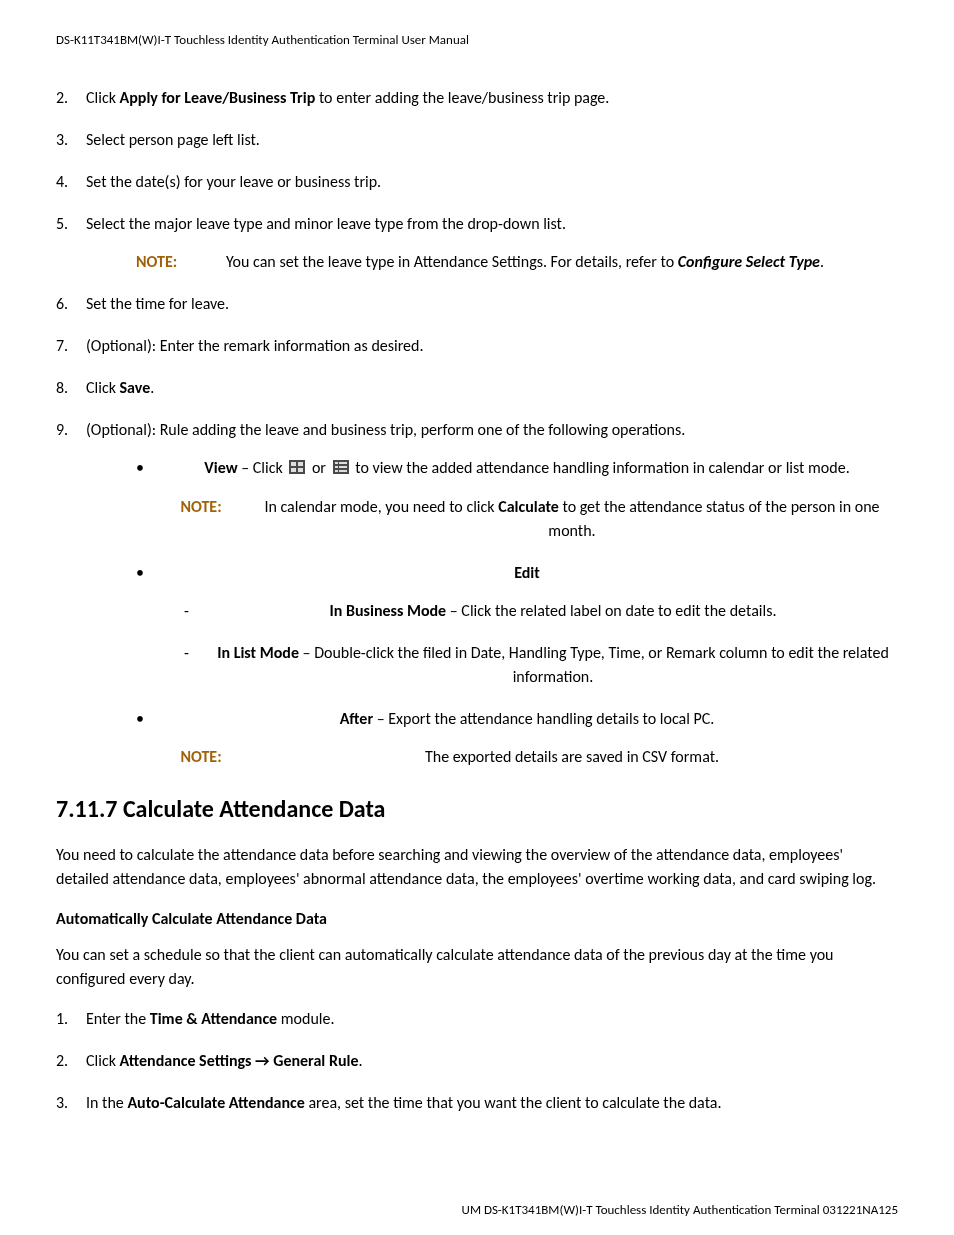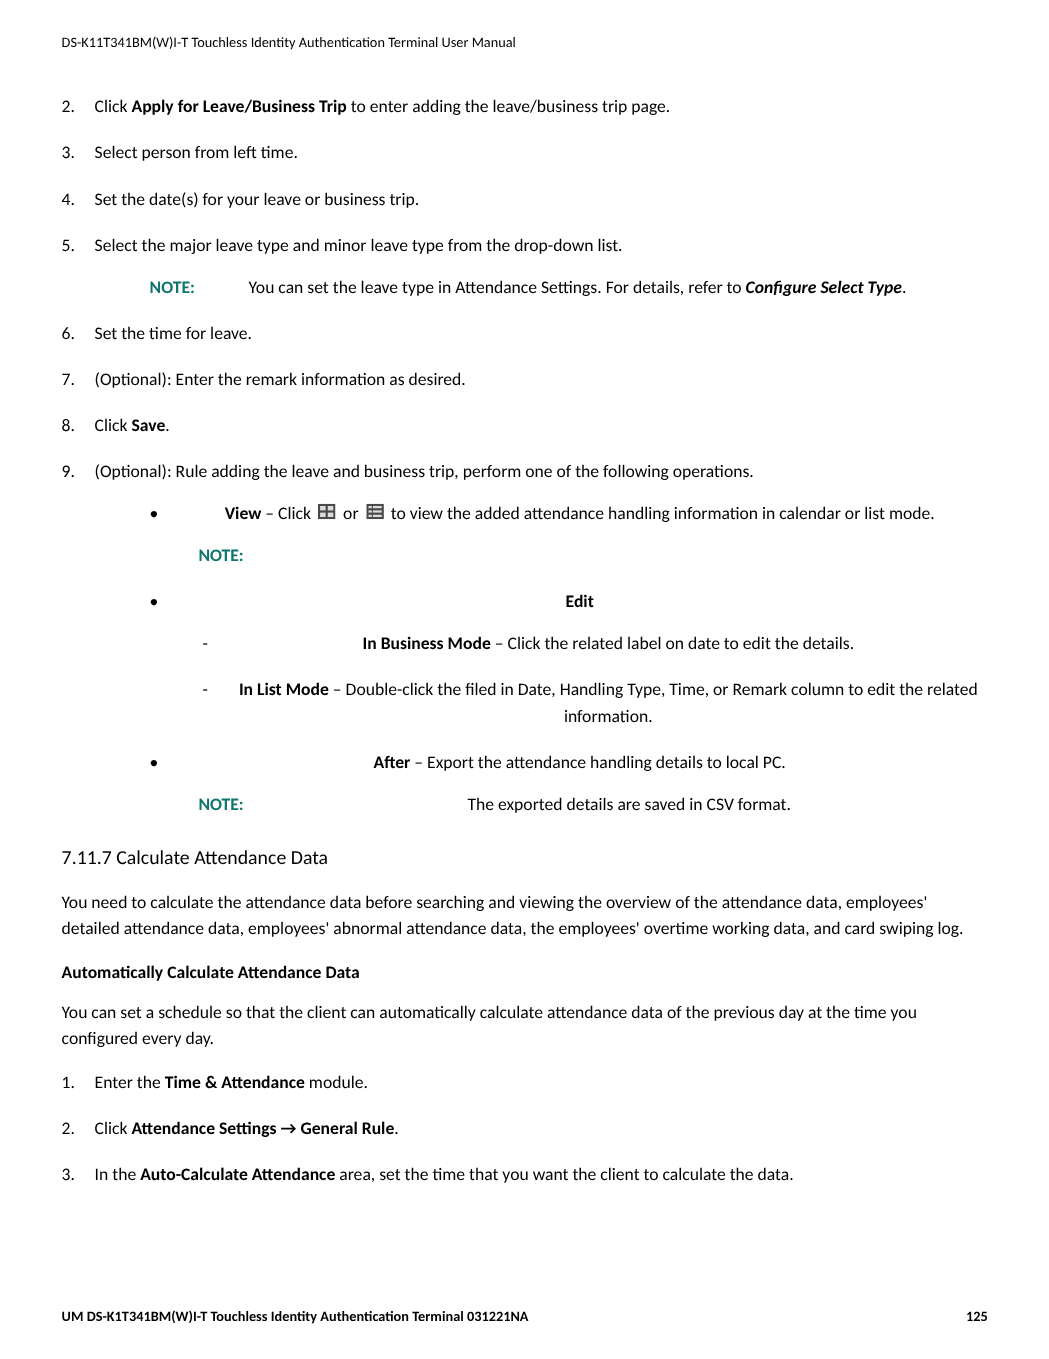--- a/index.html
+++ b/index.html
@@ -143,7 +143,7 @@
   </li>
   <li>
     <span class="num">3.</span>
-    <span>Select person from left time.</span>
+    <span>Select person page left list.</span>
   </li>
   <li>
     <span class="num">4.</span>

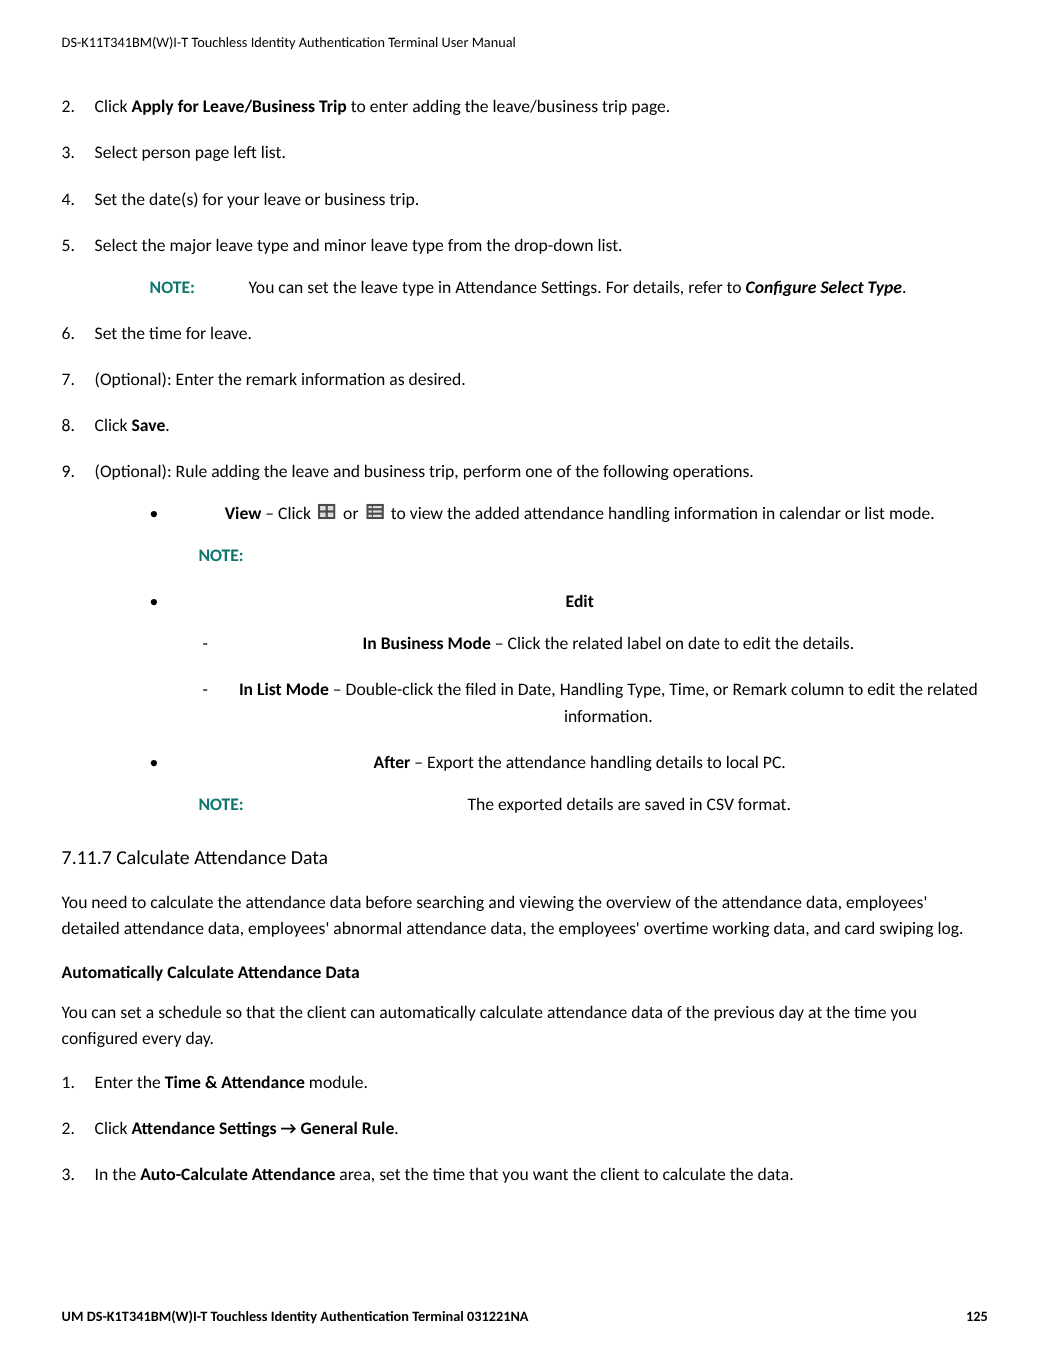--- a/index.html
+++ b/index.html
@@ -39,7 +39,7 @@
     padding-left: 50px;
   }
   .note-label {
-    color: #0f766e;
+    color: #a16207;
     font-weight: bold;
     min-width: 90px;
     flex-shrink: 0;

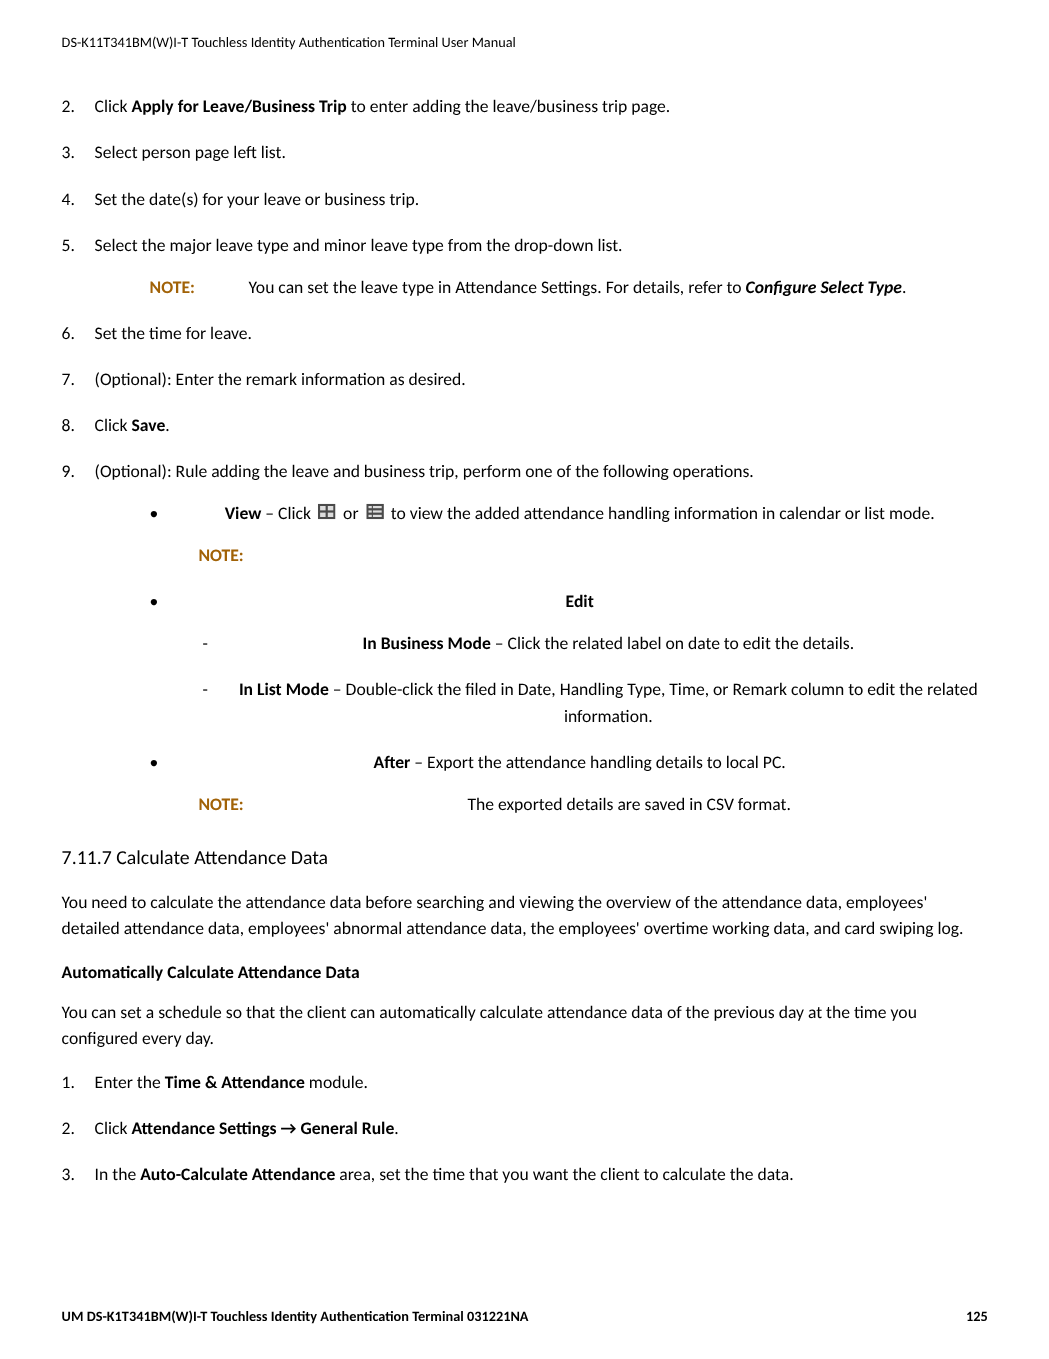--- a/index.html
+++ b/index.html
@@ -193,6 +193,9 @@
             </svg></span><span>  to view the added attendance handling information in calendar or list mode.</span>
         <div class="note-nested">
           <div class="note-label">NOTE:</div>
+          <div class="note-content">
+            <span>In calendar mode, you need to click </span><b>Calculate</b><span> to get the attendance status of the person in one month.</span>
+          </div>
         </div>
       </li>
       <li>

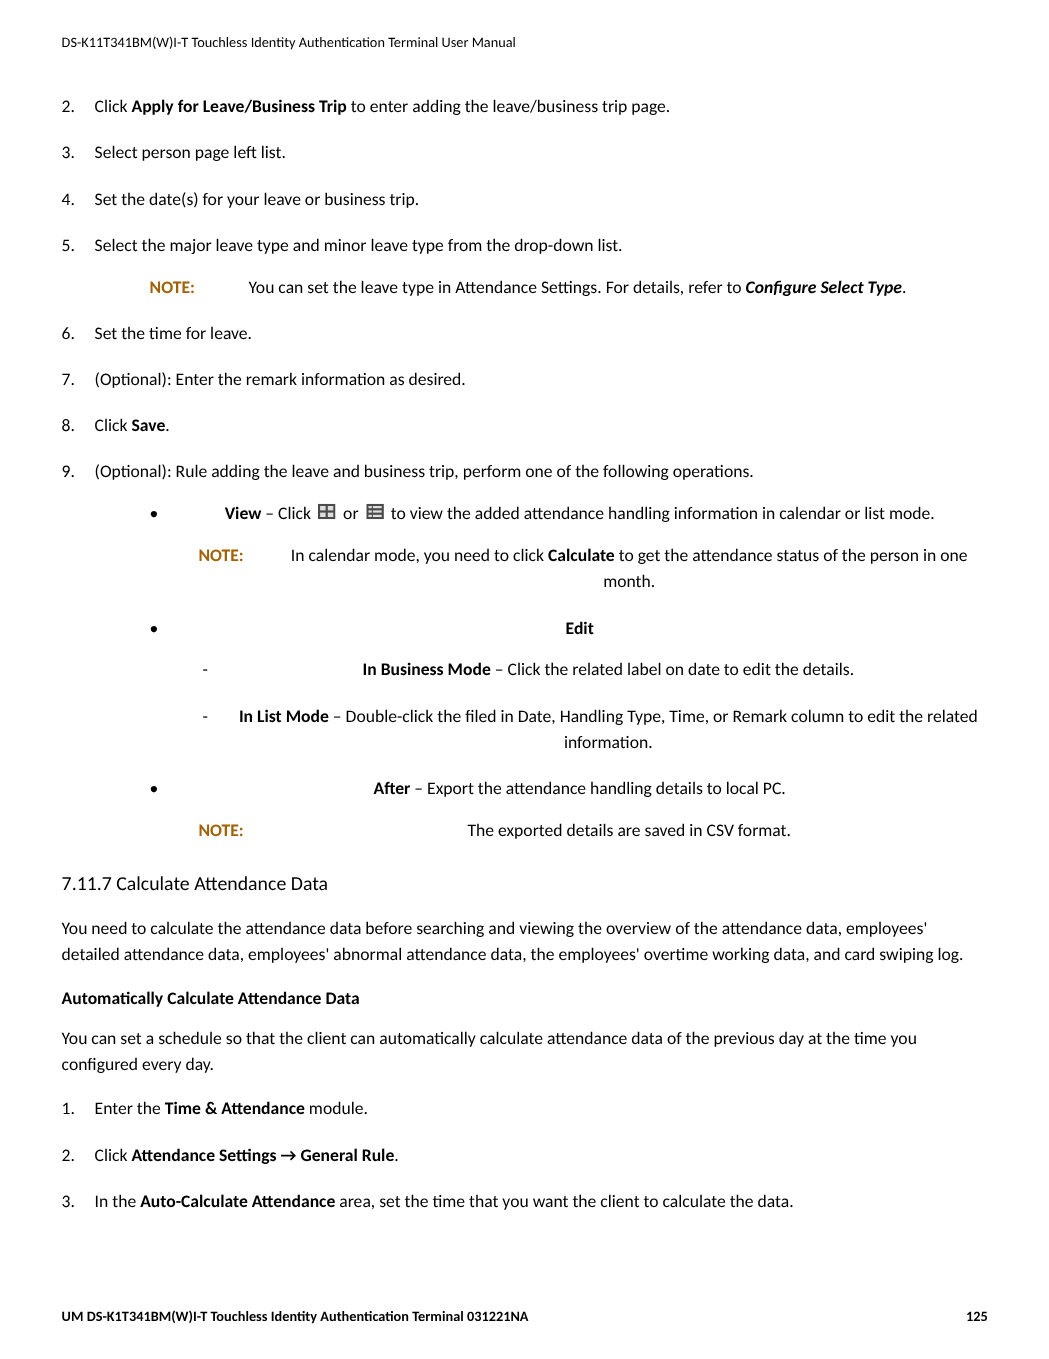--- a/index.html
+++ b/index.html
@@ -86,8 +86,8 @@
   }
   .note-nested .note-label { min-width: 90px; }
   h2.section-heading {
-    font-size: 18px;
-    font-weight: normal;
+    font-size: 24px;
+    font-weight: bold;
     margin-top: 22px;
     margin-bottom: 16px;
   }

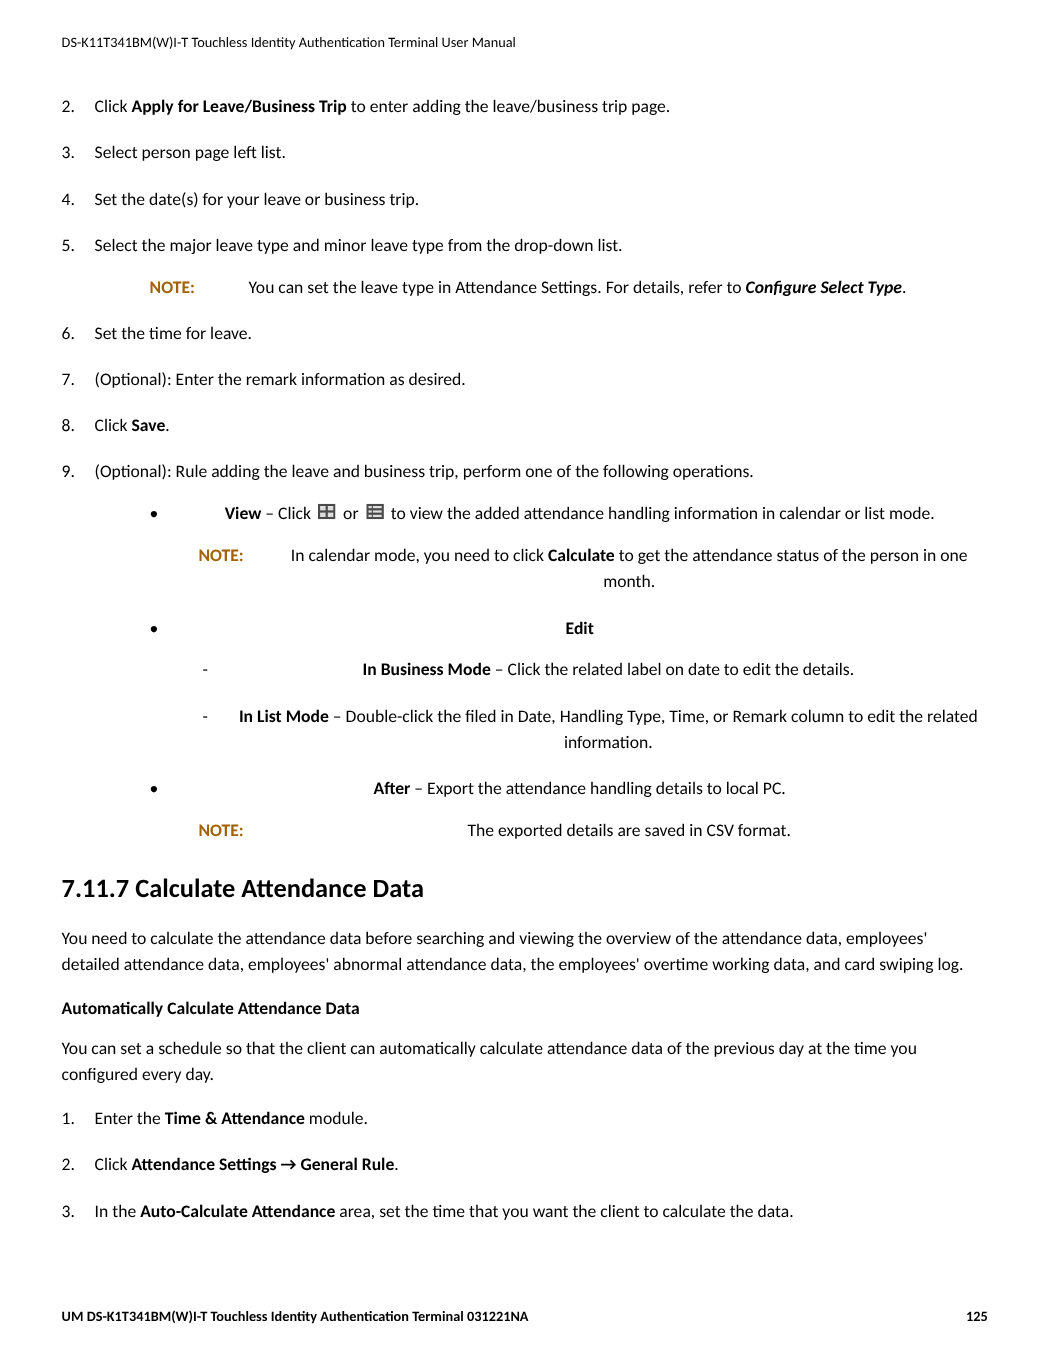--- a/index.html
+++ b/index.html
@@ -115,13 +115,12 @@
   }
   .footer {
     position: absolute;
-    bottom: 28px;
+    bottom: 16px;
     left: 56px;
     right: 56px;
     font-size: 13px;
     display: flex;
-    justify-content: space-between;
-    font-weight: bold;
+    justify-content: flex-end;
   }
   .icon-box {
     display: inline-block;

